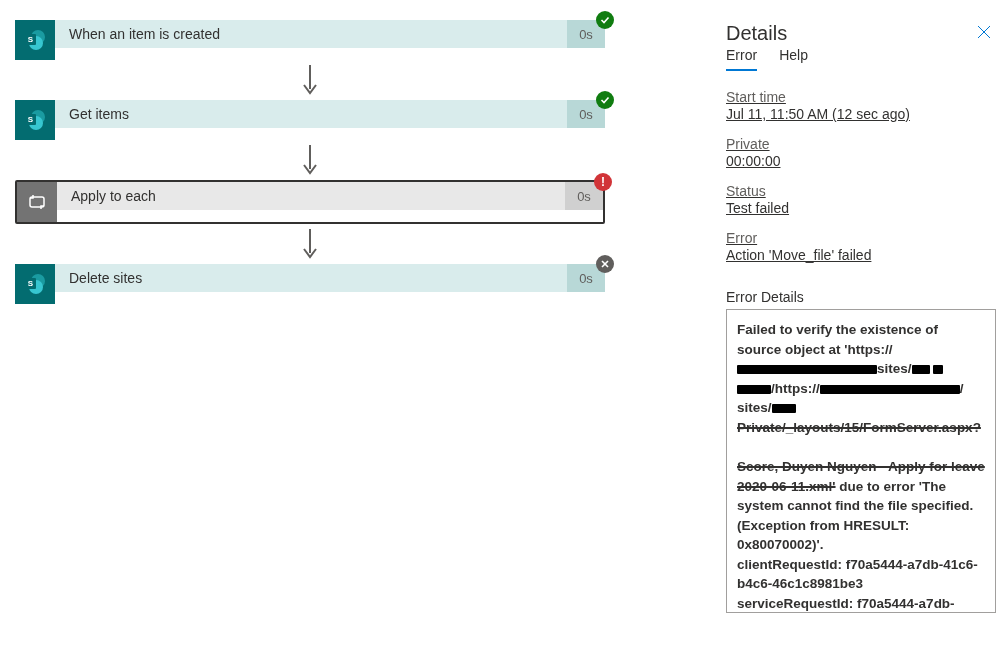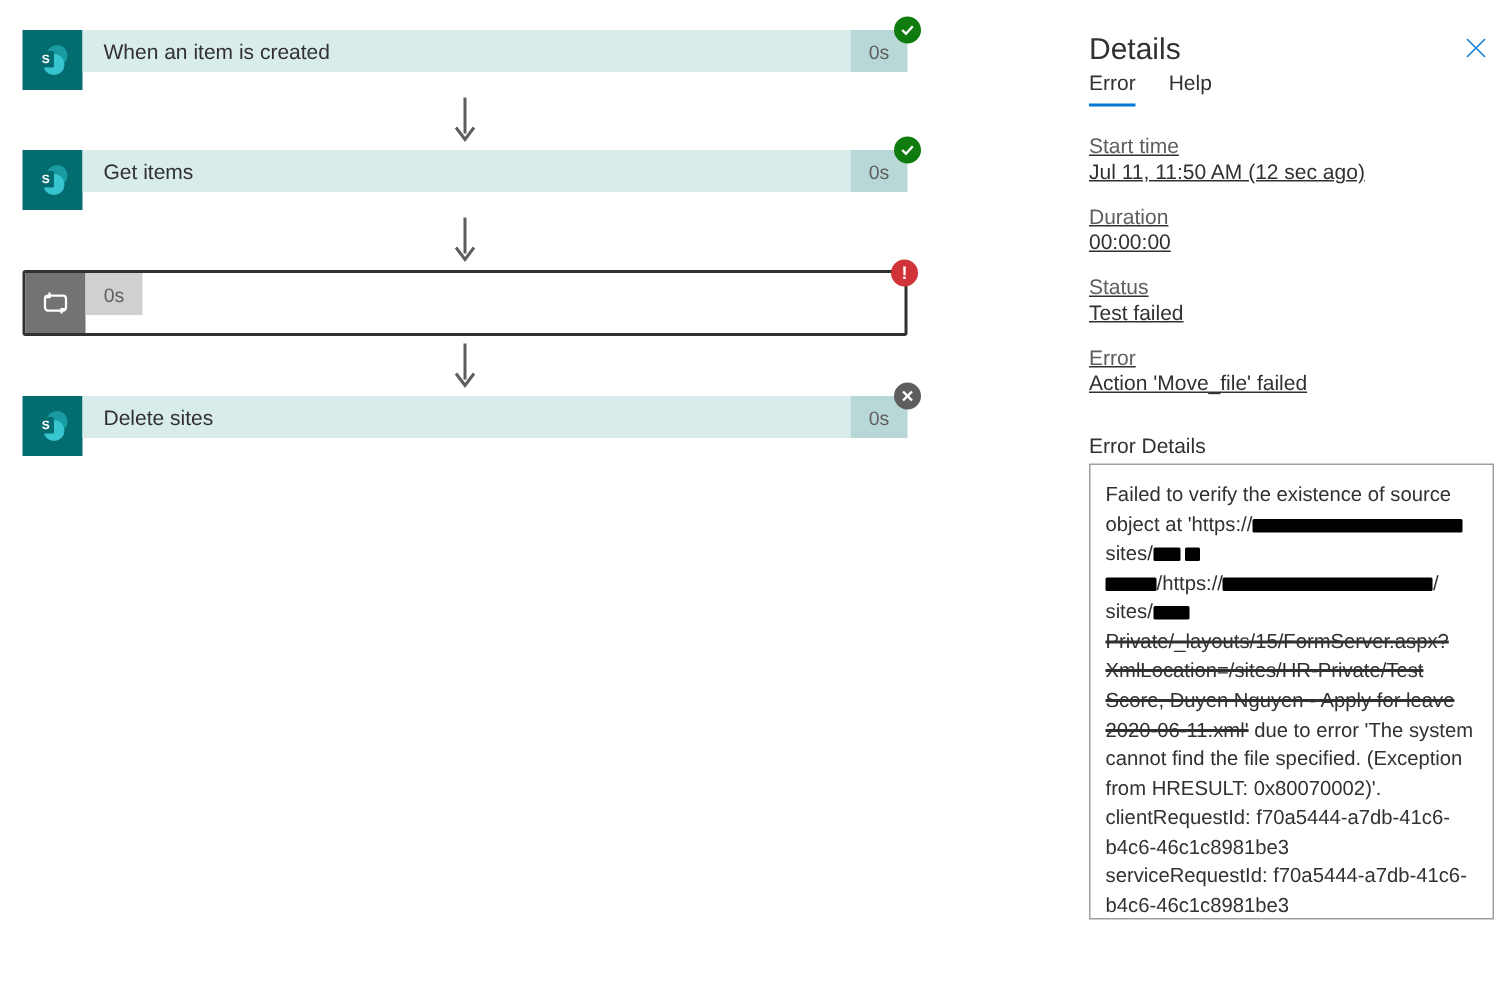--- a/index.html
+++ b/index.html
@@ -222,7 +222,7 @@
     <div class="field-value">Jul 11, 11:50 AM (12 sec ago)</div>
   </div>
   <div class="field">
-    <div class="field-label">Duration</div>
+    <div class="field-label">Private</div>
     <div class="field-value">00:00:00</div>
   </div>
   <div class="field">

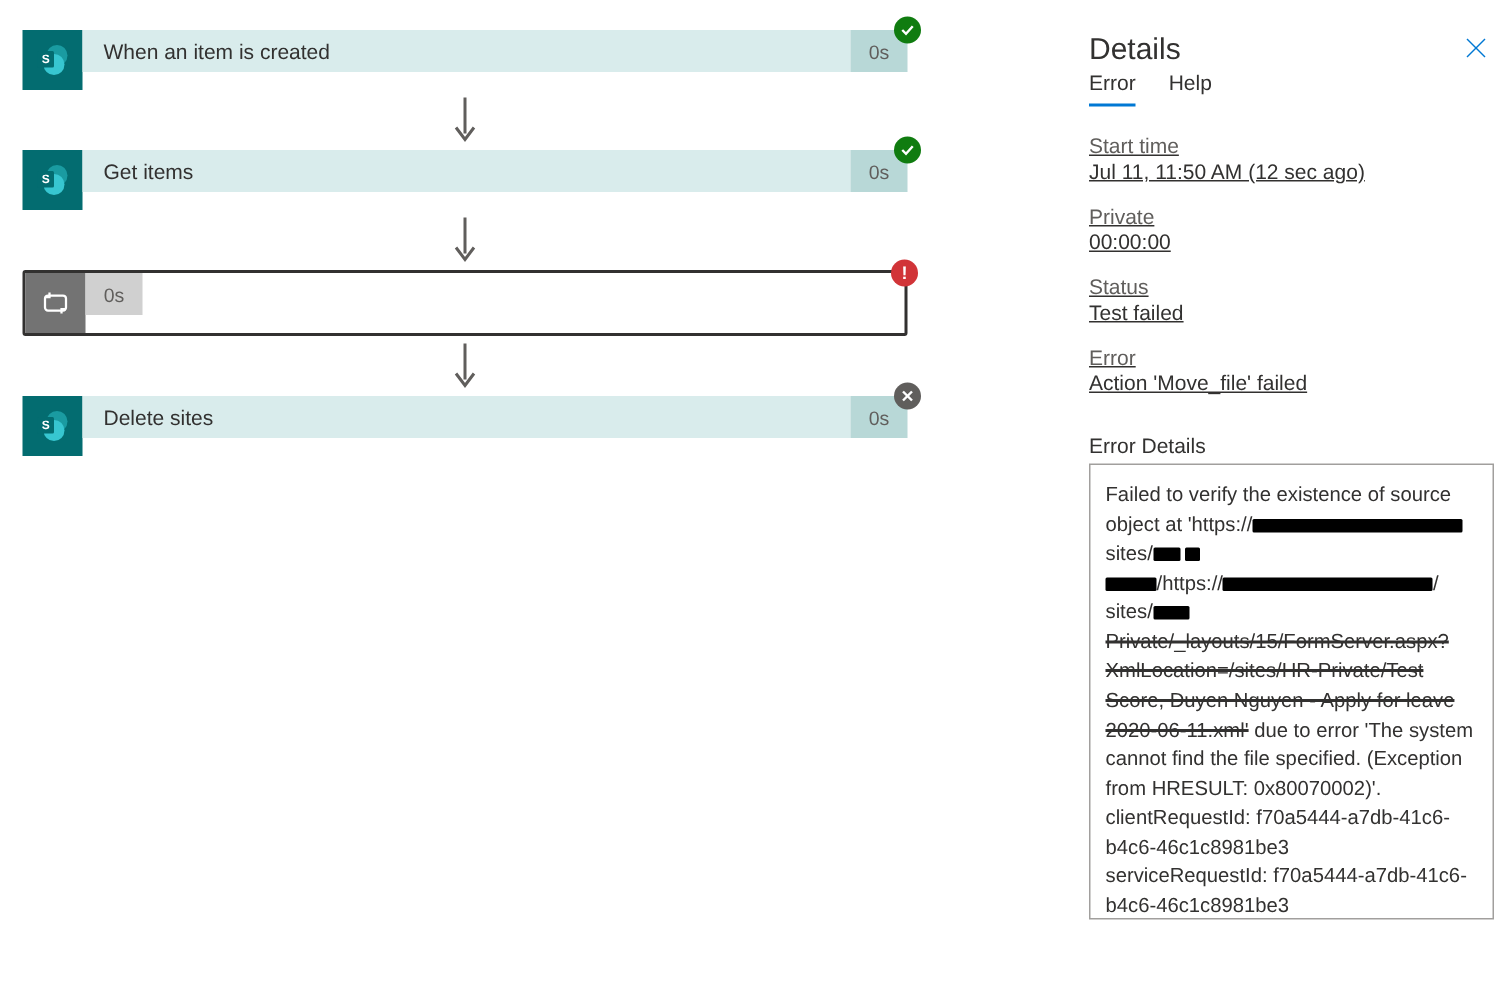--- a/index.html
+++ b/index.html
@@ -173,6 +173,7 @@
           <path d="M14 17 L14 14 L17 14"></path>
       </svg>
     </div>
+    <div class="step-body selected-body">Apply to each</div>
     <div class="step-time selected-time">0s</div>
     <div class="status-badge status-error">!</div>
   </div>

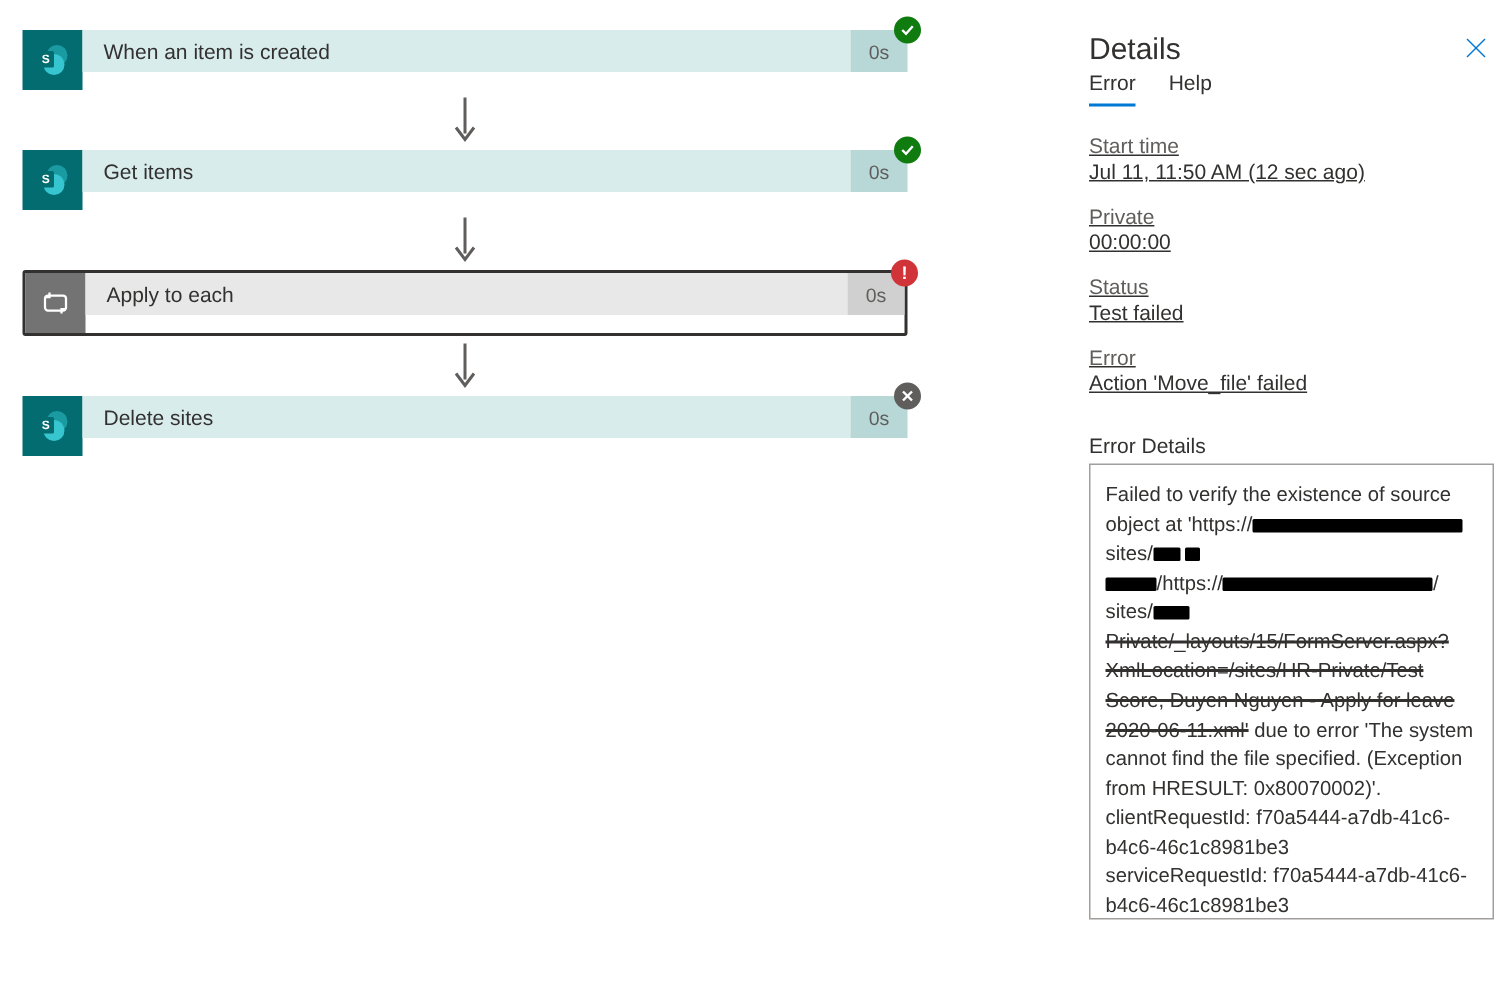--- a/index.html
+++ b/index.html
@@ -111,6 +111,7 @@
     height: 304px;
     width: 270px;
     overflow:hidden;
+    font-weight:bold;
   }
   .redact {
     display:inline-block; background:#000; height:9px; border-radius:1px;

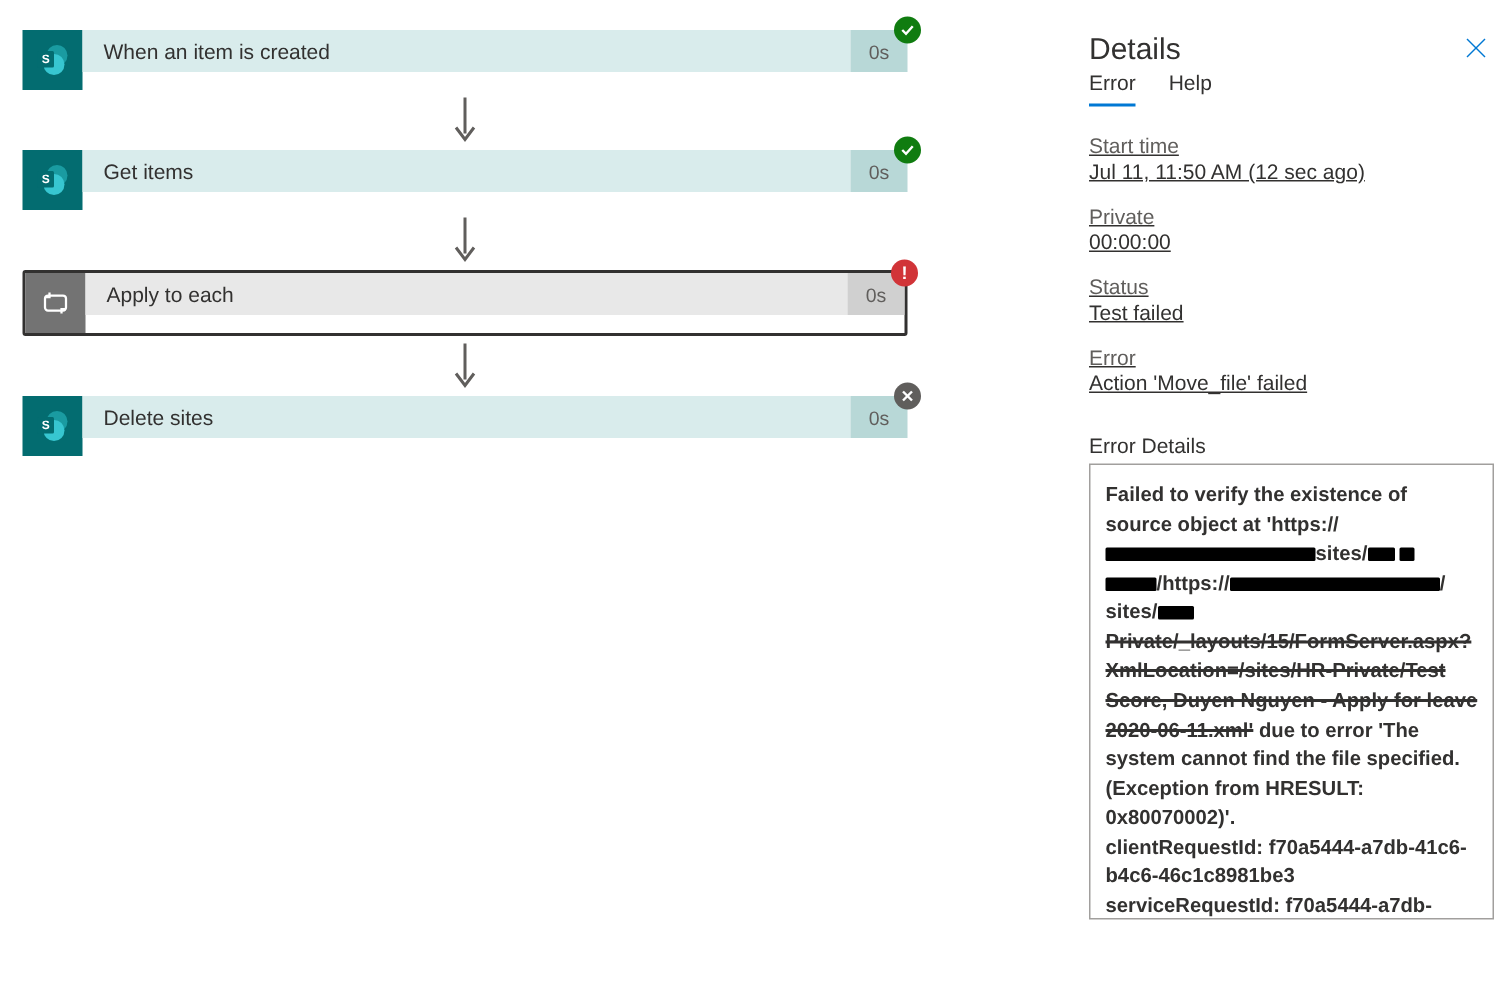--- a/index.html
+++ b/index.html
@@ -244,7 +244,7 @@
     <span class="redact" style="width:34px"></span><span>/https://</span><span class="redact" style="width:140px"></span>/
     <span>sites/</span><span class="redact" style="width:24px"></span><br>
     <span class="strike">Private/_layouts/15/FormServer.aspx?</span><br>
-    <span class="strike">XmlLocation=/sites/HR-Private/Test</span><br>
+    <br>
     <span class="strike">Score, Duyen Nguyen - Apply for leave</span><br>
     <span class="strike">2020-06-11.xml'</span><span> due to error 'The system cannot find the file specified. (Exception from HRESULT: 0x80070002)'.</span><br>
     <span>clientRequestId: </span><span>f70a5444-a7db-41c6-b4c6-46c1c8981be3</span><br>

